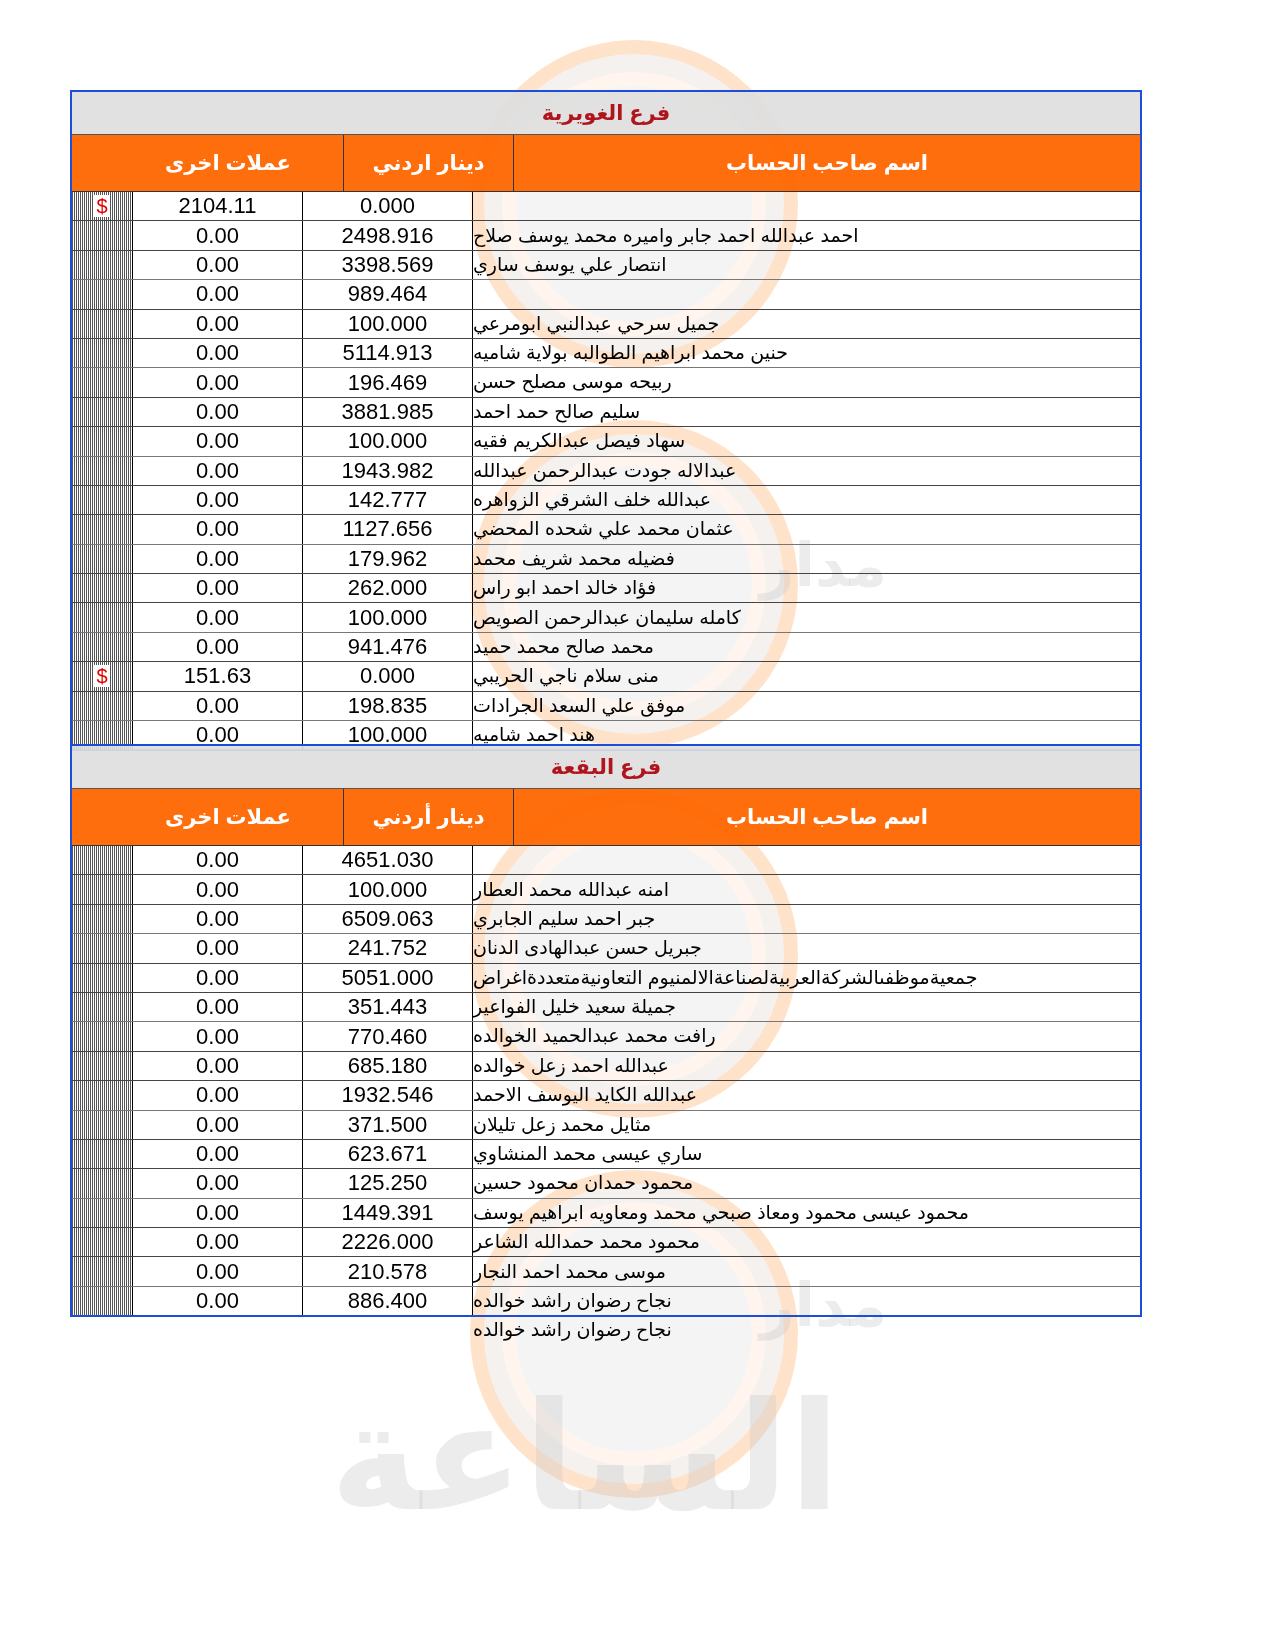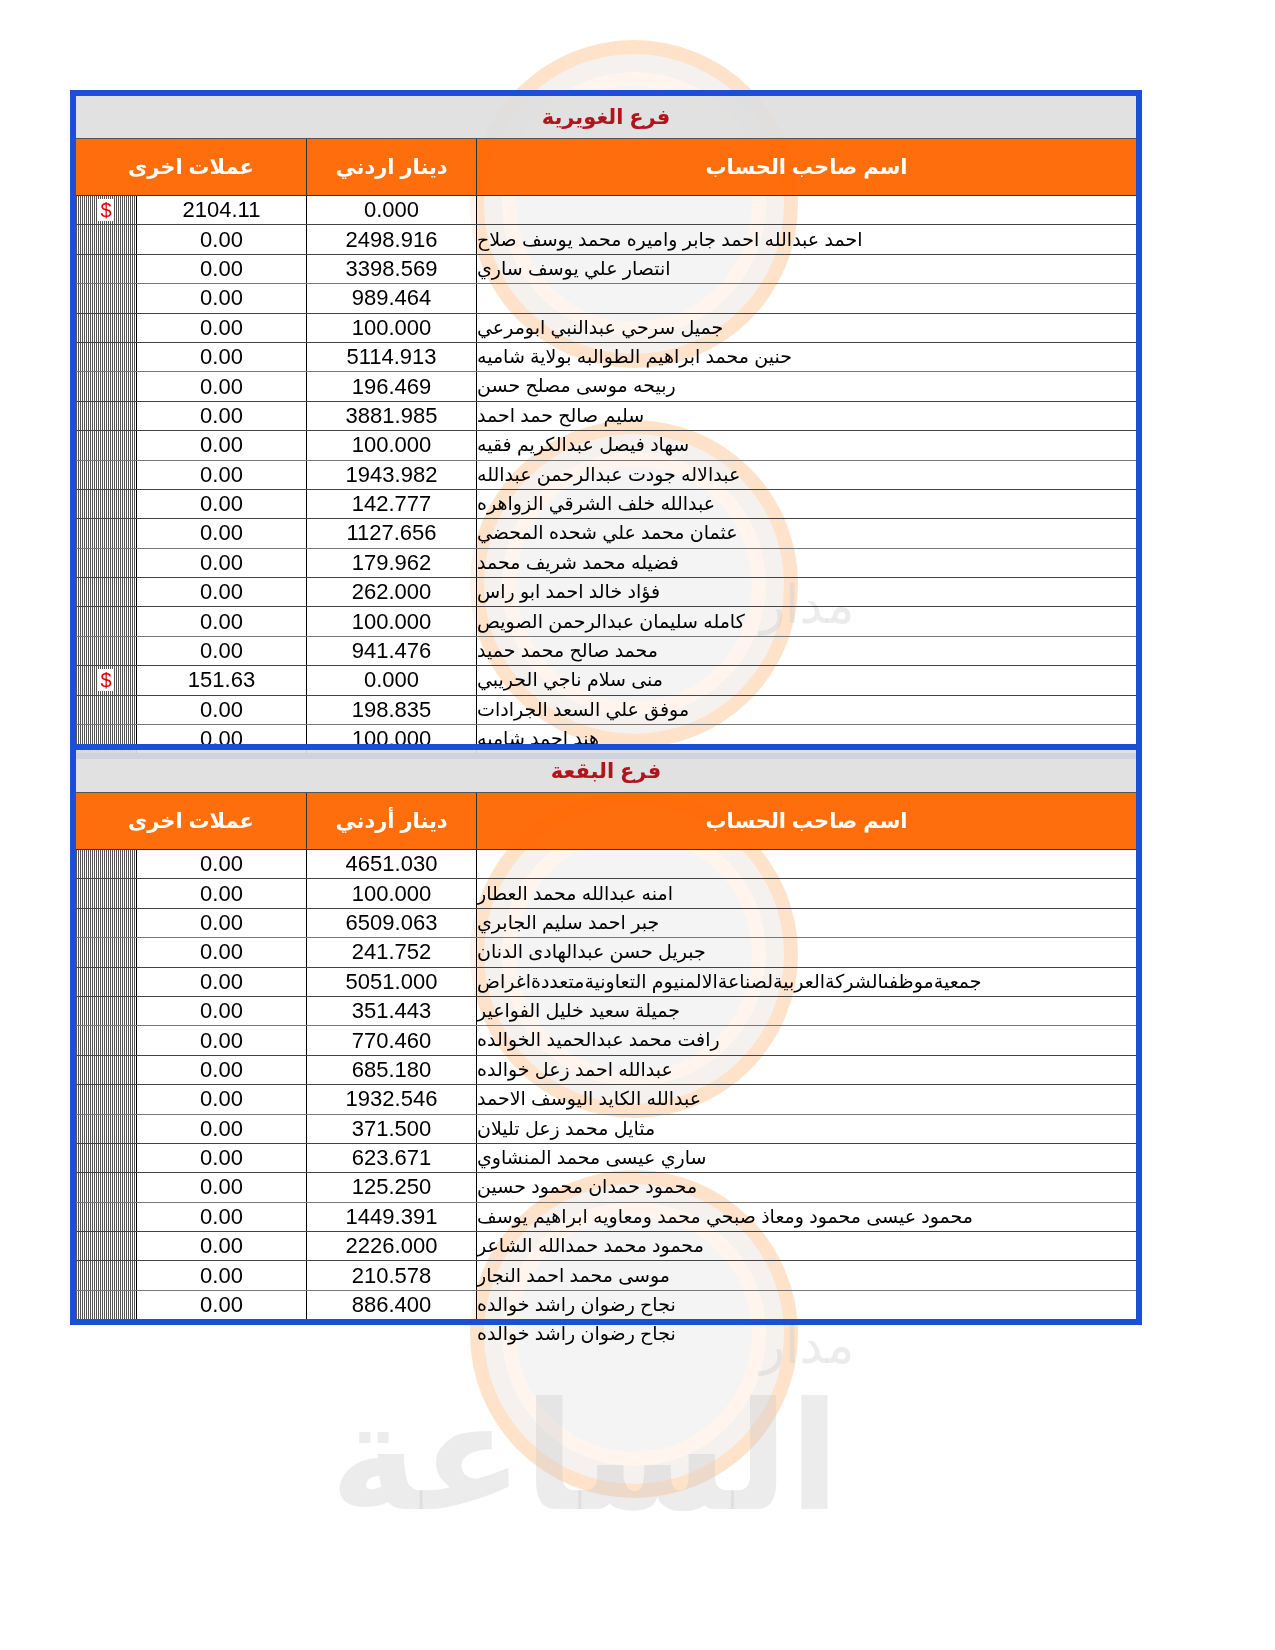--- a/index.html
+++ b/index.html
@@ -11,7 +11,7 @@
   .wm-text { position: absolute; font-size: 150px; font-weight: bold; color: rgba(200,200,200,0.35); letter-spacing: 4px; }
   .wm-small { position: absolute; font-size: 52px; font-weight: normal; color: rgba(200,200,200,0.35); margin-top: 45px; }
 
-  .tbl { position: absolute; left: 70px; width: 1072px; z-index: 1; border: 6px solid #1d4ed8; box-sizing: border-box; }
+  .tbl { position: absolute; left: 70px; width: 1072px; z-index: 1; border: 2px solid #1d4ed8; box-sizing: border-box; }
   .title-bar { height: 42px; background: rgba(222,222,222,0.92); border-bottom: 1px solid #555; display: flex; align-items: center; justify-content: center; }
   .title-bar span { color: #B0141C; font-weight: bold; font-size: 21px; }
   .head { display: flex; height: 56px; background: rgba(255,102,0,0.95); border-bottom: 1px solid #333; direction: ltr; }

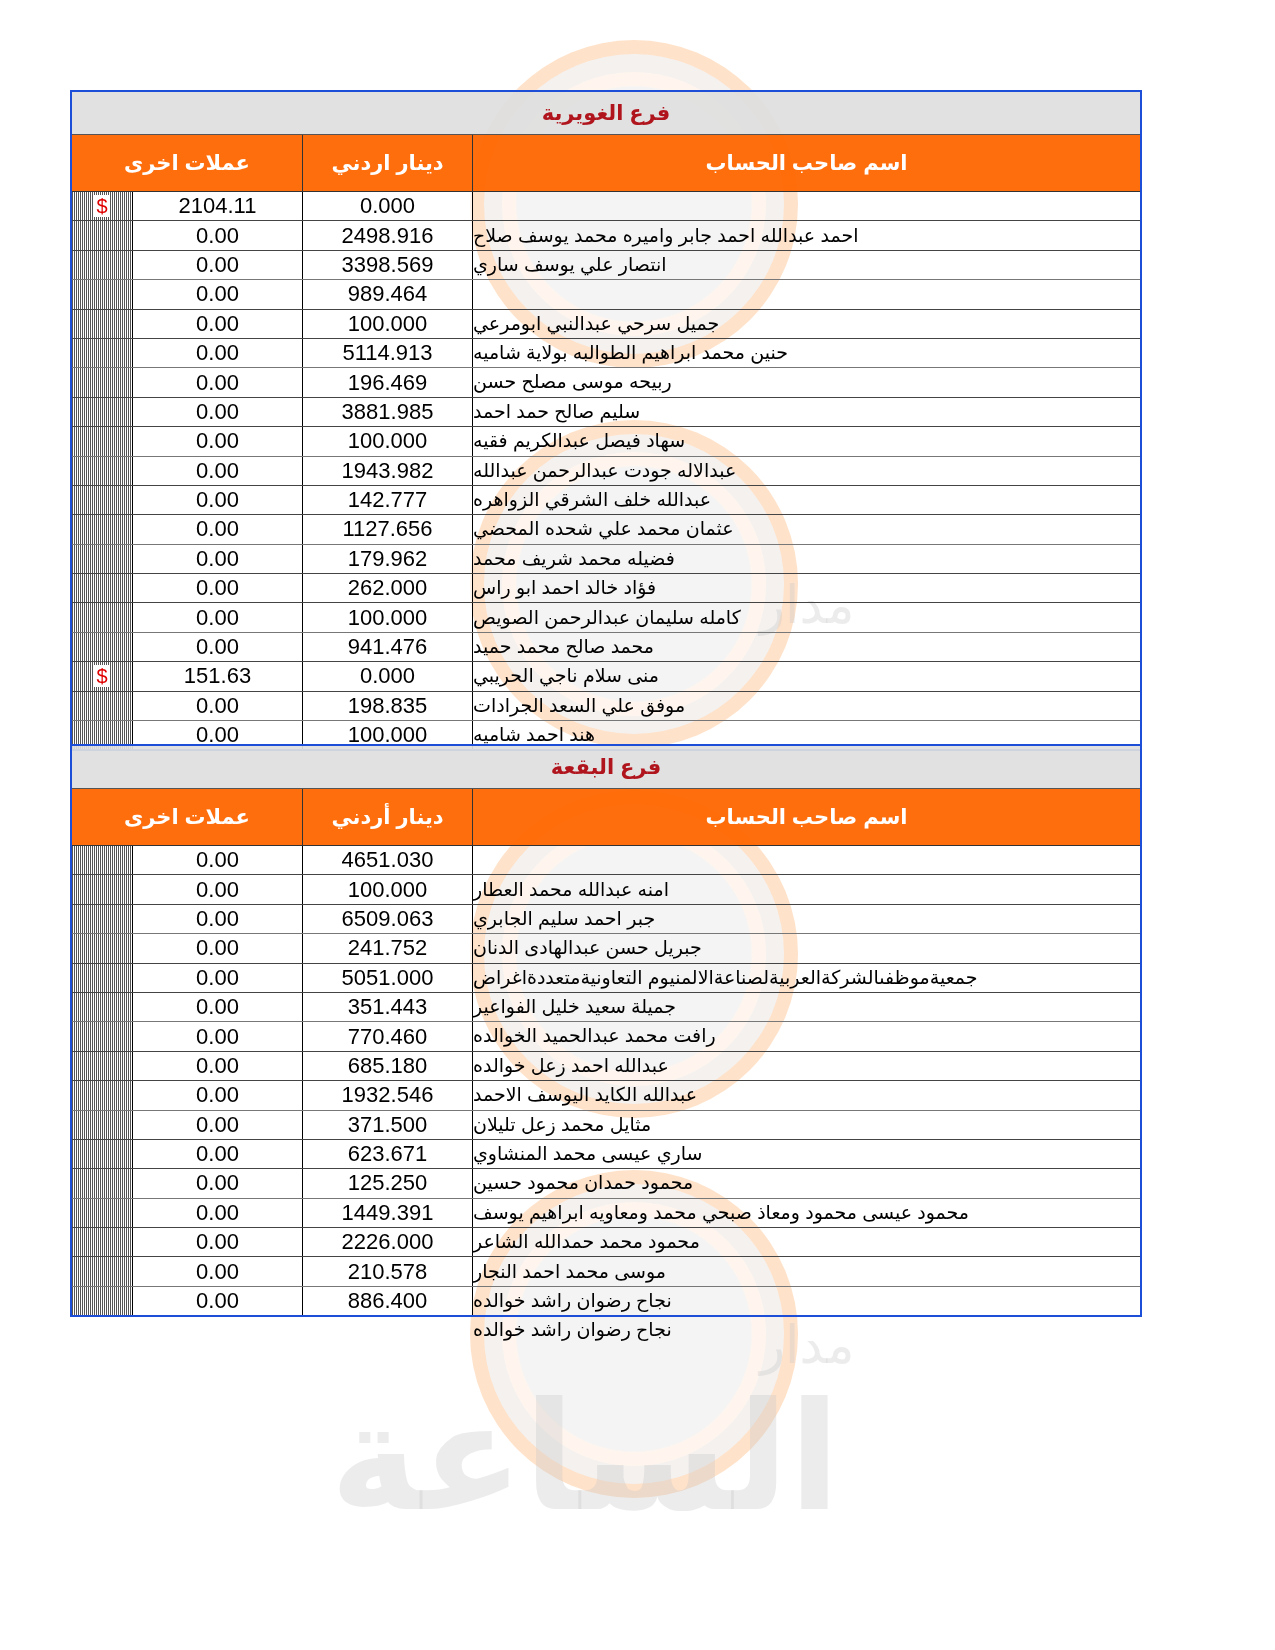--- a/index.html
+++ b/index.html
@@ -17,7 +17,7 @@
   .head { display: flex; height: 56px; background: rgba(255,102,0,0.95); border-bottom: 1px solid #333; direction: ltr; }
   .head div { display: flex; align-items: center; justify-content: center; color: #fff; font-weight: bold; font-size: 21px; border-right: 1px solid #333; box-sizing: border-box; }
   .head div:last-child { border-right: none; }
-  .c-other { width: 231px; }
+  .c-other { width: 231px; margin-left: 41px; }
   .c-jod { width: 170px; }
   .c-name { flex: 1; }
 

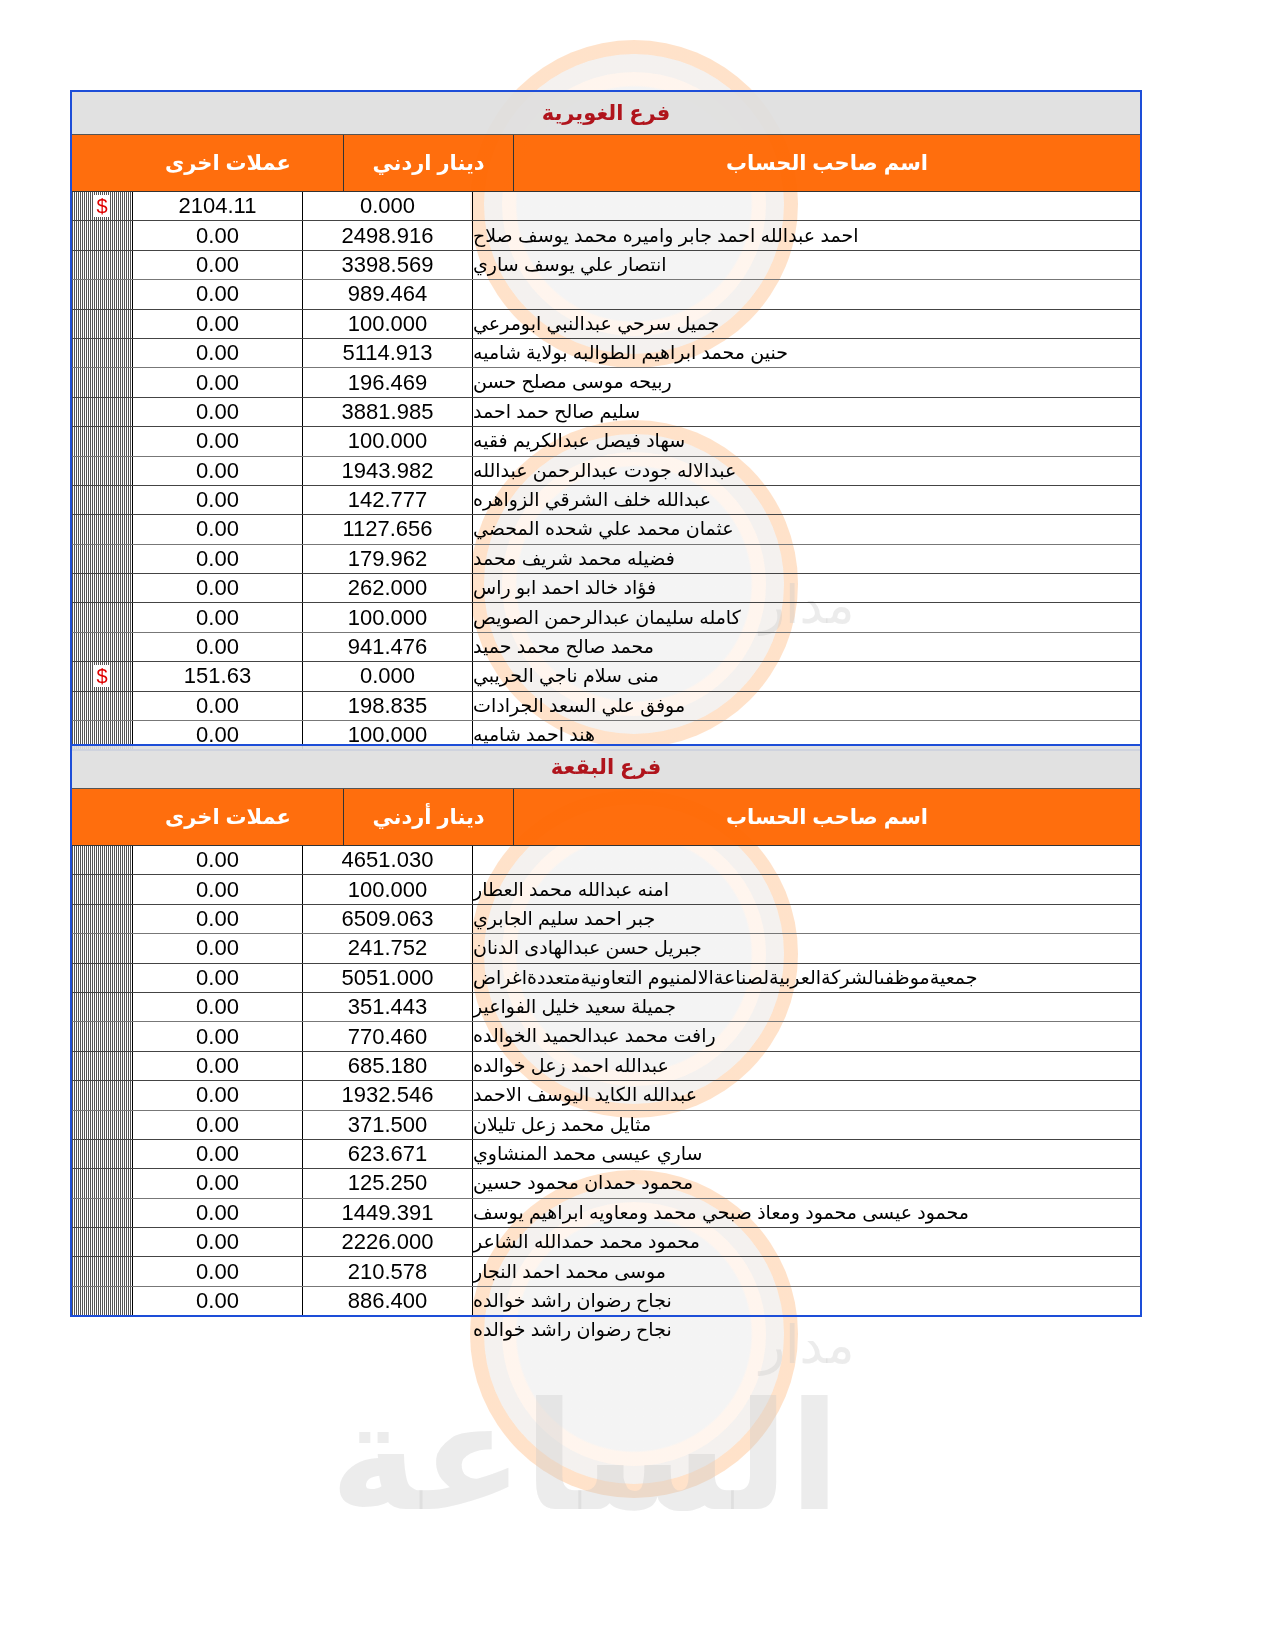--- a/index.html
+++ b/index.html
@@ -9,7 +9,7 @@
   .wm { position: absolute; pointer-events: none; z-index: 0; }
   .wm-clock { width: 300px; height: 300px; border-radius: 50%; border: 14px solid rgba(255,140,40,0.18); box-shadow: inset 0 0 0 18px rgba(240,240,240,0.7); background: radial-gradient(circle, rgba(235,235,235,0.55) 0 55%, rgba(255,200,160,0.18) 56% 100%); }
   .wm-text { position: absolute; font-size: 150px; font-weight: bold; color: rgba(200,200,200,0.35); letter-spacing: 4px; }
-  .wm-small { position: absolute; font-size: 52px; font-weight: normal; color: rgba(200,200,200,0.35); margin-top: 45px; }
+  .wm-small { position: absolute; font-size: 60px; font-weight: bold; color: rgba(200,200,200,0.35); }
 
   .tbl { position: absolute; left: 70px; width: 1072px; z-index: 1; border: 2px solid #1d4ed8; box-sizing: border-box; }
   .title-bar { height: 42px; background: rgba(222,222,222,0.92); border-bottom: 1px solid #555; display: flex; align-items: center; justify-content: center; }

